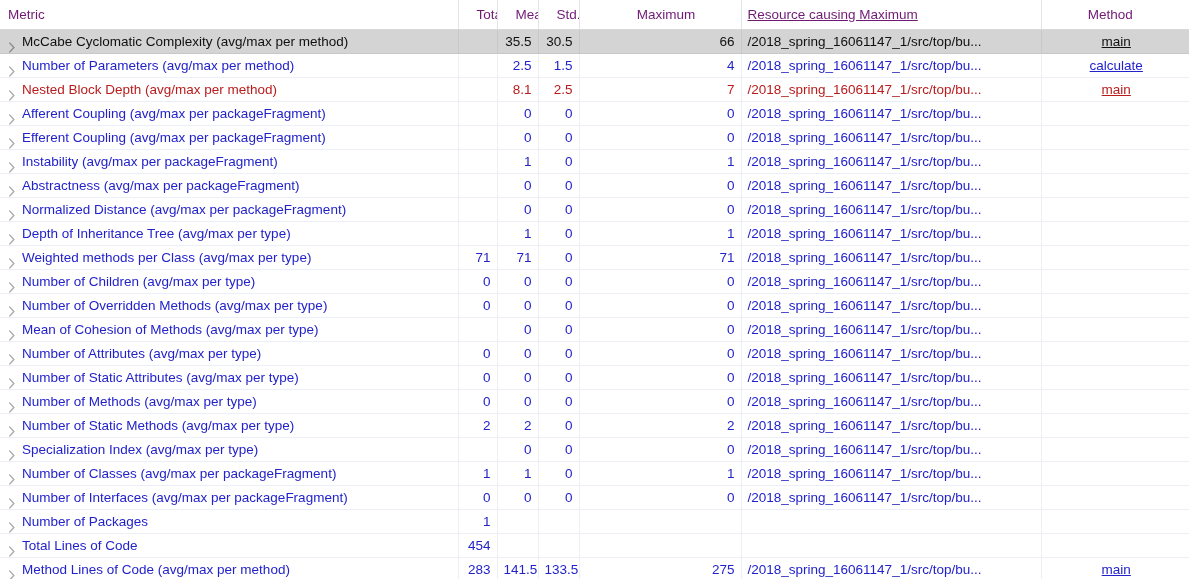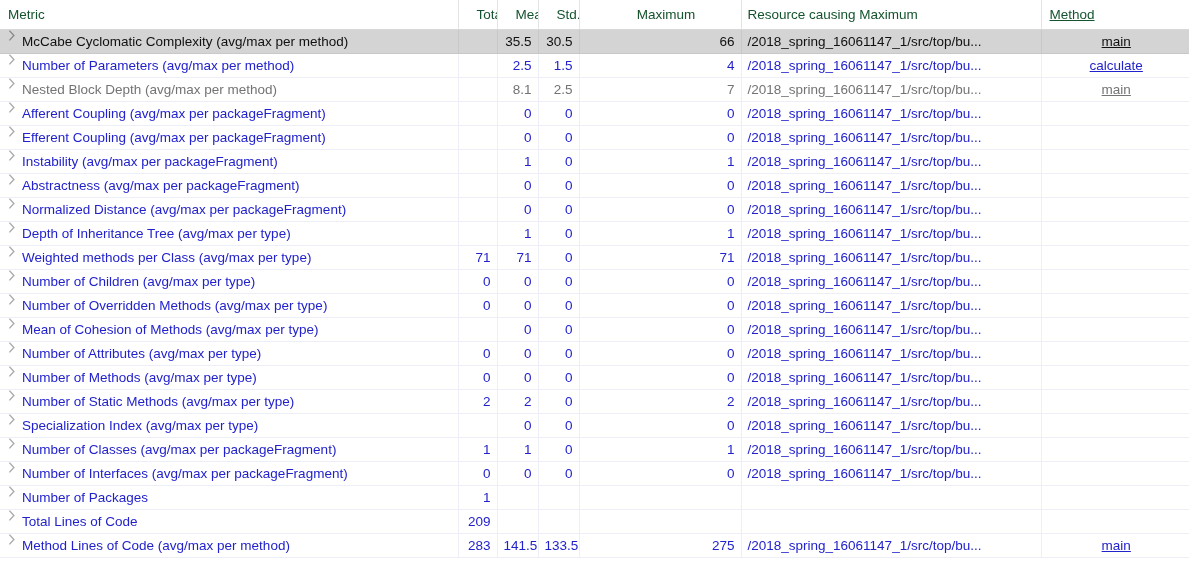--- a/index.html
+++ b/index.html
@@ -44,7 +44,7 @@
   thead th {
     height: 29px;
     background: #ffffff;
-    color: #14532d;
+    color: #701a75;
     font-weight: normal;
     font-size: 13.5px;
     padding: 0 18px;

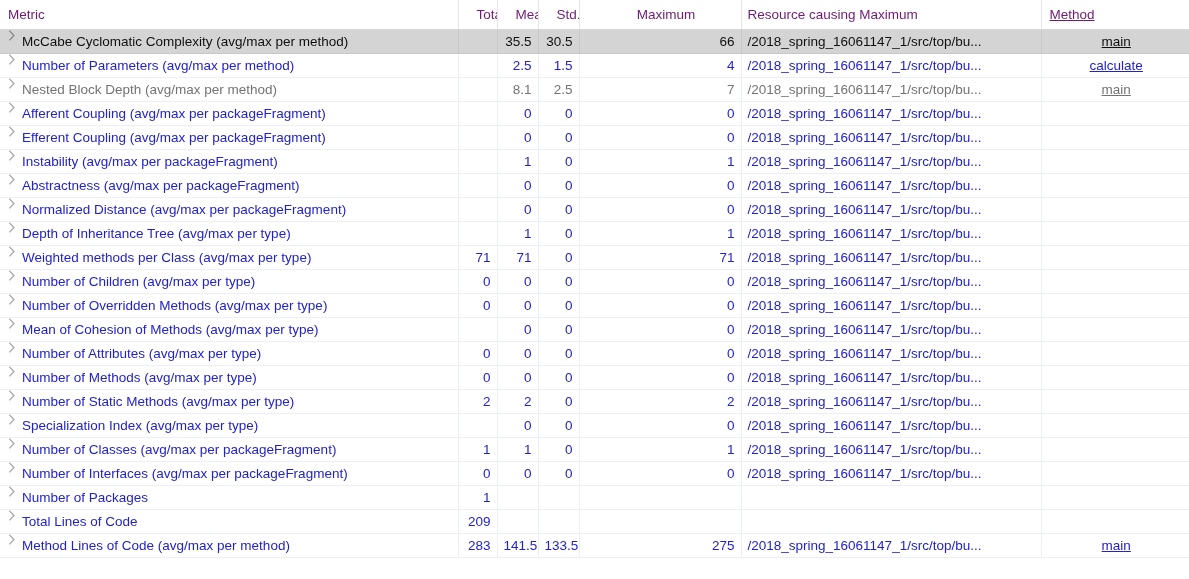--- a/index.html
+++ b/index.html
@@ -56,7 +56,7 @@
   }
   thead th.th-metric { text-align: left; padding-left: 8px; border-right: 1px solid #e4e4e4;}
   thead th.th-num    { padding-right: 6px; }
-  thead th.th-text   { text-align: left; padding-left: 6px; }
+  thead th.th-text   { text-align: left; padding-left: 6px; text-decoration: underline; }
   thead th.th-method { text-align: left; padding-left: 8px; border-right: none; text-decoration: underline; }
 
   

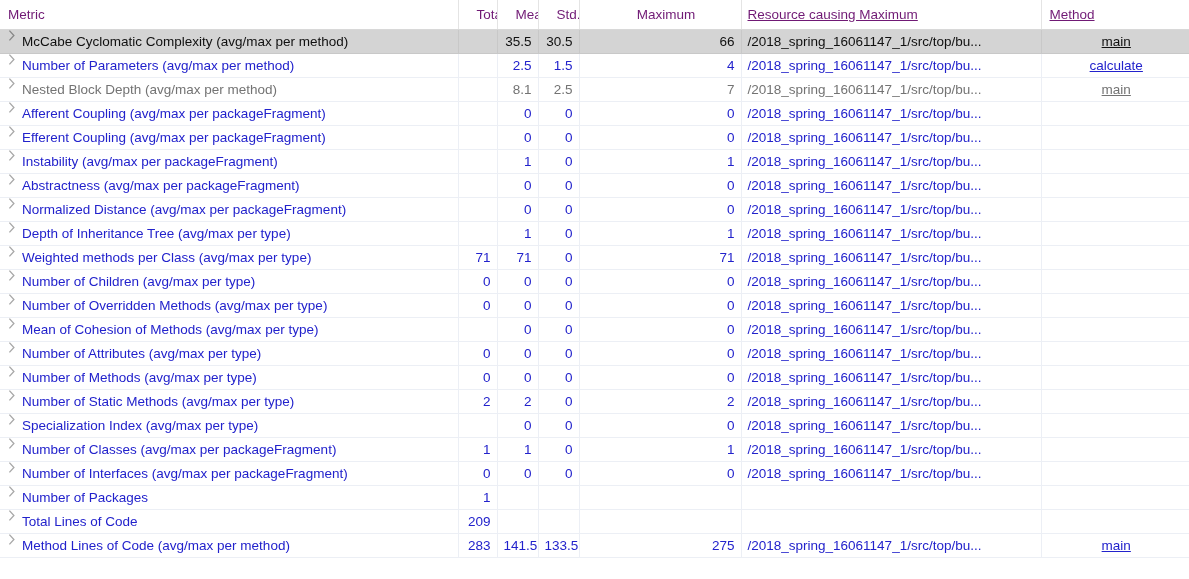--- a/index.html
+++ b/index.html
@@ -57,7 +57,7 @@
   thead th.th-metric { text-align: left; padding-left: 8px; border-right: 1px solid #e4e4e4;}
   thead th.th-num    { padding-right: 6px; }
   thead th.th-text   { text-align: left; padding-left: 6px; text-decoration: underline; }
-  thead th.th-method { text-align: left; padding-left: 8px; border-right: none; text-decoration: underline; }
+  thead th.th-method { text-align: center; padding-left: 8px; border-right: none; }
 
   
   tbody tr { height: 23px; }

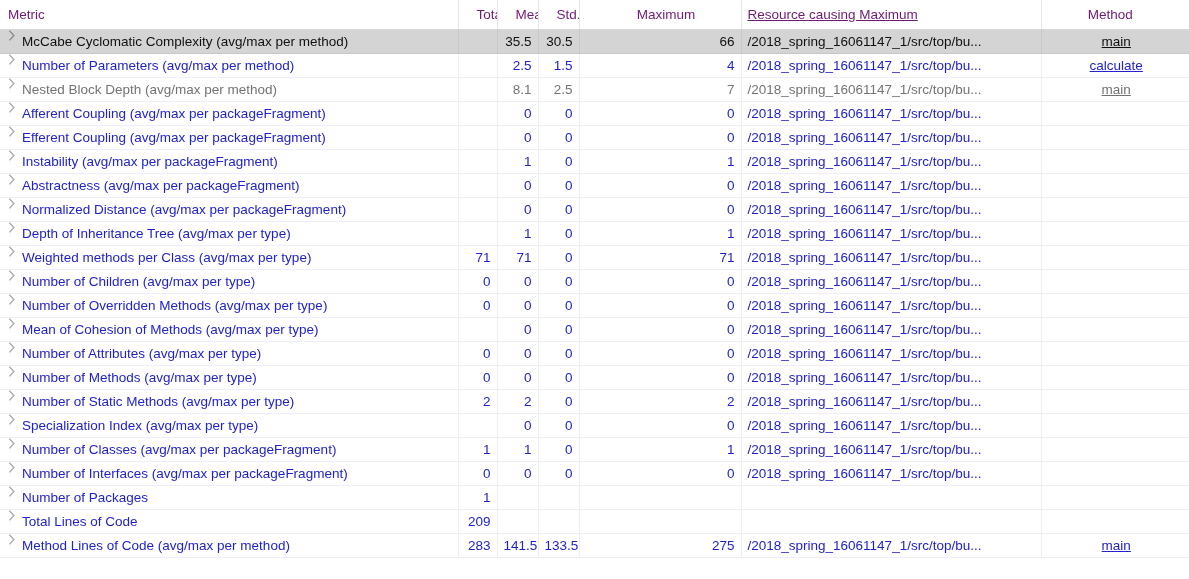--- a/index.html
+++ b/index.html
@@ -92,7 +92,7 @@
   
   .name-cell {
     display: flex;
-    align-items: flex-start;
+    align-items: flex-end;
     height: 23px;
   }
   .twisty {

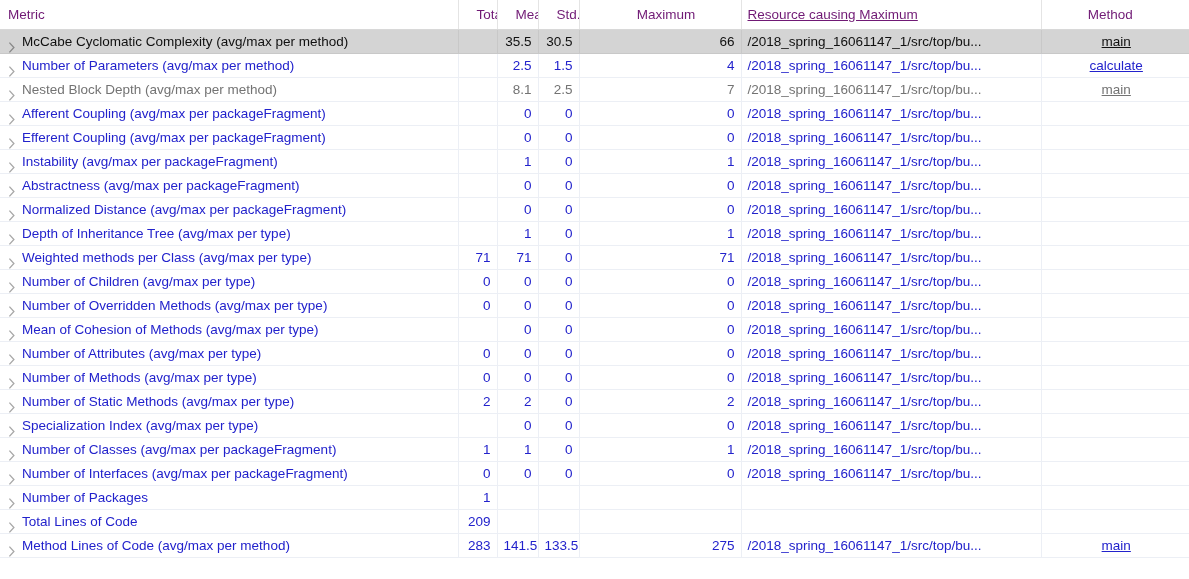--- a/index.html
+++ b/index.html
@@ -113,7 +113,7 @@
 
   
   .sev-normal   { color: #2222cc; }
-  .sev-alert    { color: #737373; }
+  .sev-alert    { color: #b91c1c; }
   .sev-selected { color: #101010; }
 
   tr.row-selected td {

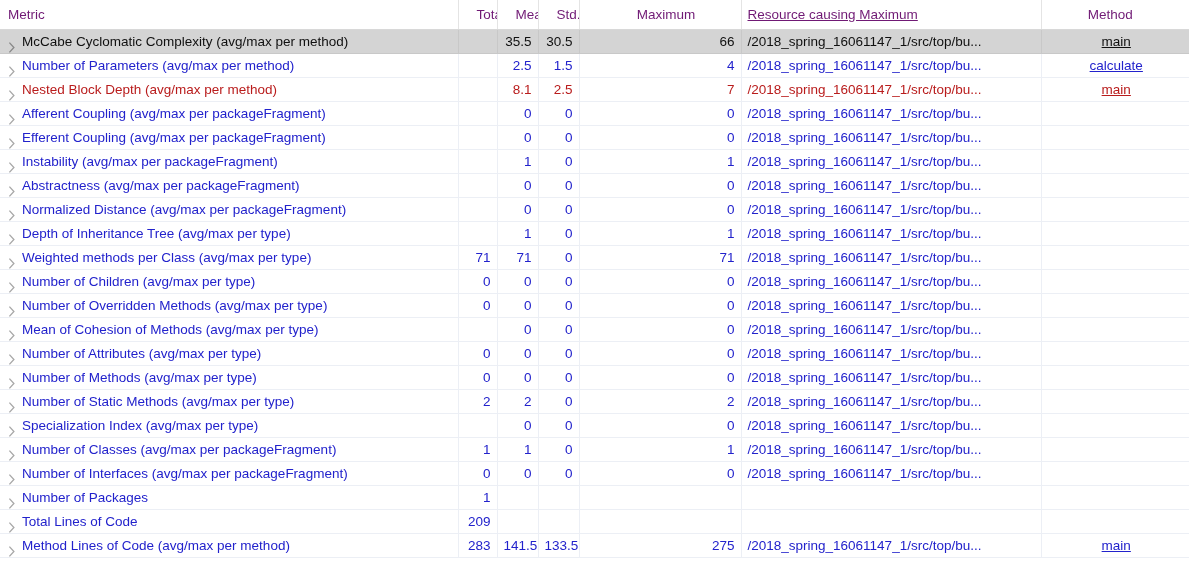--- a/index.html
+++ b/index.html
@@ -409,6 +409,24 @@
                   <path d="M1.4 0.6 L5.9 5.5 L1.4 10.4" fill="none" stroke="currentColor" stroke-width="1.3"></path>
                 </svg>
               </span>
+              <span class="name-text">Number of Static Attributes (avg/max per type)</span>
+            </div>
+          </td>
+          <td class="td-num sev-normal">0</td>
+          <td class="td-num sev-normal">0</td>
+          <td class="td-num sev-normal">0</td>
+          <td class="td-num sev-normal">0</td>
+          <td class="td-text sev-normal">/2018_spring_16061147_1/src/top/bu...</td>
+          <td class="td-method sev-normal"></td>
+        </tr>
+        <tr>
+          <td class="td-metric sev-normal">
+            <div class="name-cell">
+              <span class="twisty">
+                <svg width="7" height="11" viewBox="0 0 7 11" aria-hidden="true">
+                  <path d="M1.4 0.6 L5.9 5.5 L1.4 10.4" fill="none" stroke="currentColor" stroke-width="1.3"></path>
+                </svg>
+              </span>
               <span class="name-text">Number of Methods (avg/max per type)</span>
             </div>
           </td>

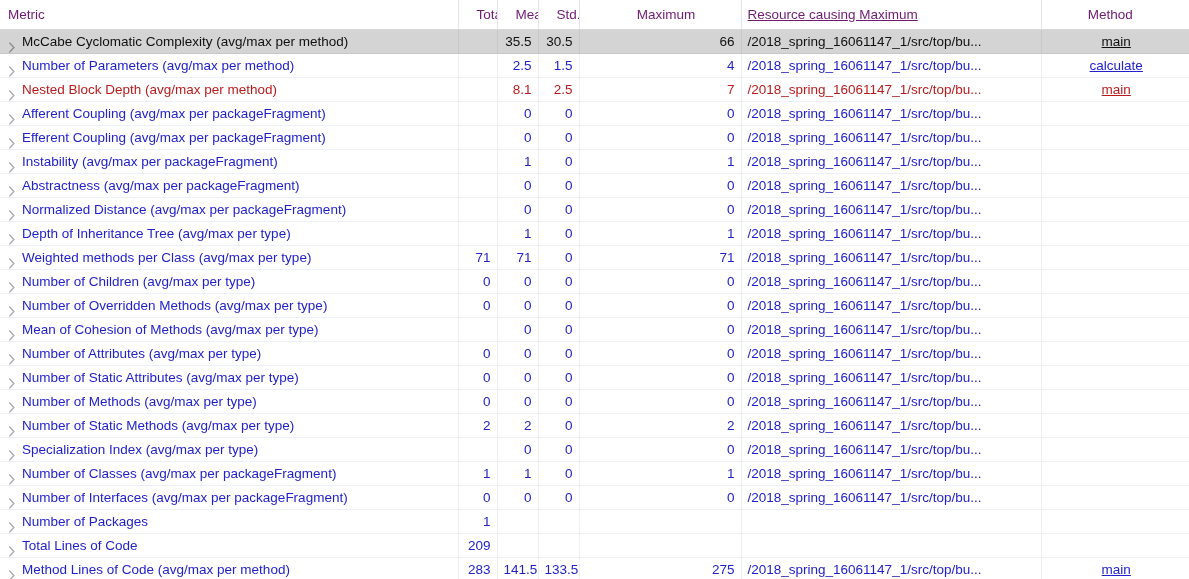--- a/index.html
+++ b/index.html
@@ -538,7 +538,7 @@
               <span class="name-text">Total Lines of Code</span>
             </div>
           </td>
-          <td class="td-num sev-normal">209</td>
+          <td class="td-num sev-normal">454</td>
           <td class="td-num sev-normal"></td>
           <td class="td-num sev-normal"></td>
           <td class="td-num sev-normal"></td>

